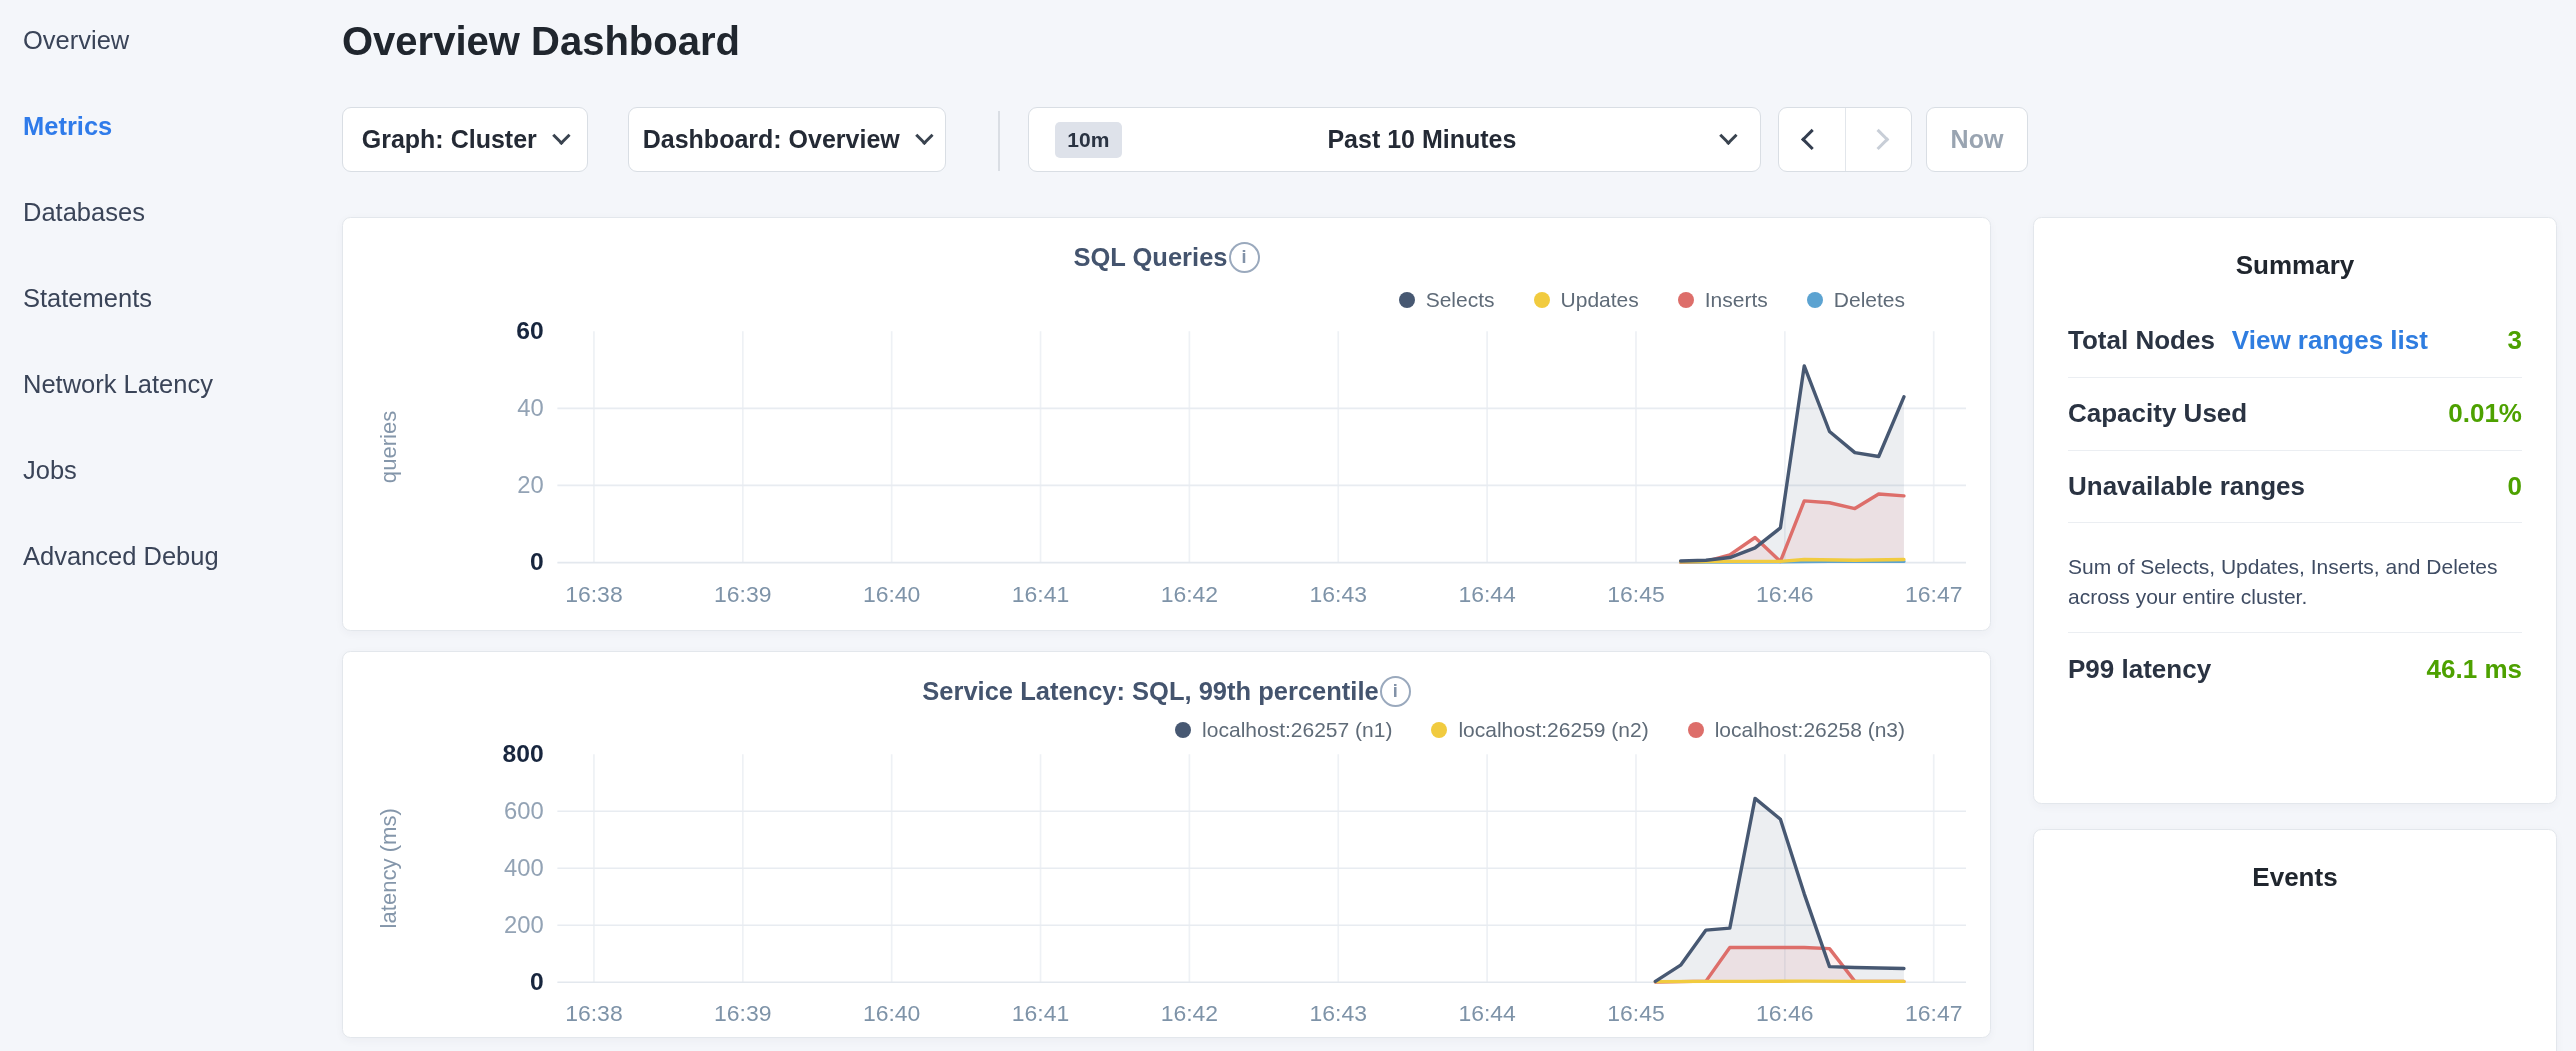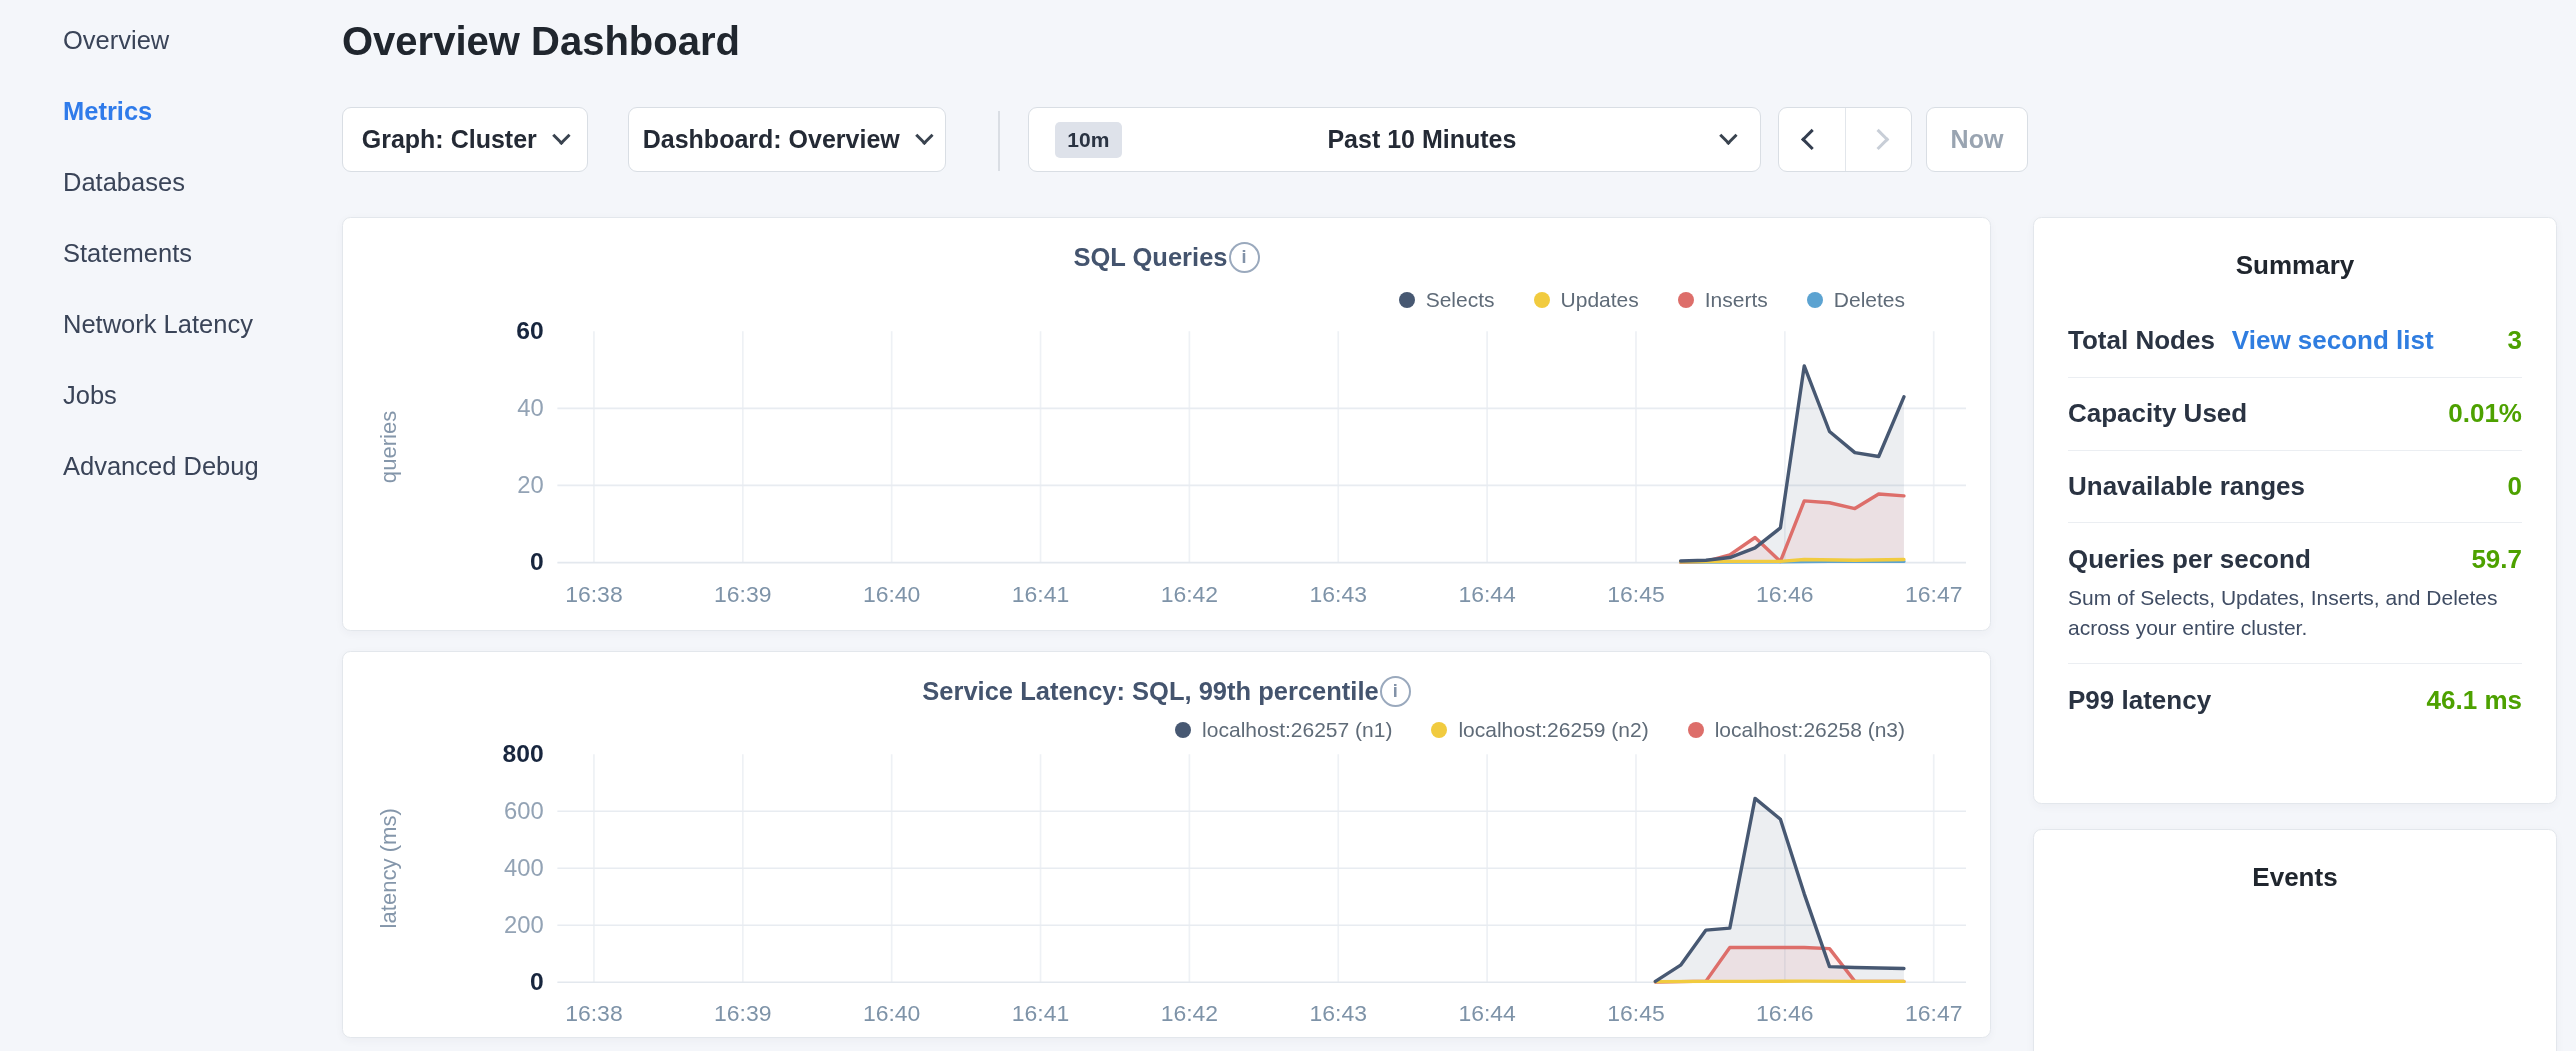--- a/index.html
+++ b/index.html
@@ -12,7 +12,7 @@
   }
   
   .side-nav { position: absolute; left: 0; top: 0; width: 342px; padding: 25.5px 0 0 23px;
-              display: flex; flex-direction: column; gap: 42px; margin-left: 40px; }
+              display: flex; flex-direction: column; gap: 57px; }
   .side-item { font-size: 25.5px; color: #3A4458; cursor: pointer; }
   .side-item.active { color: #2F7BEA; font-weight: bold; }
   

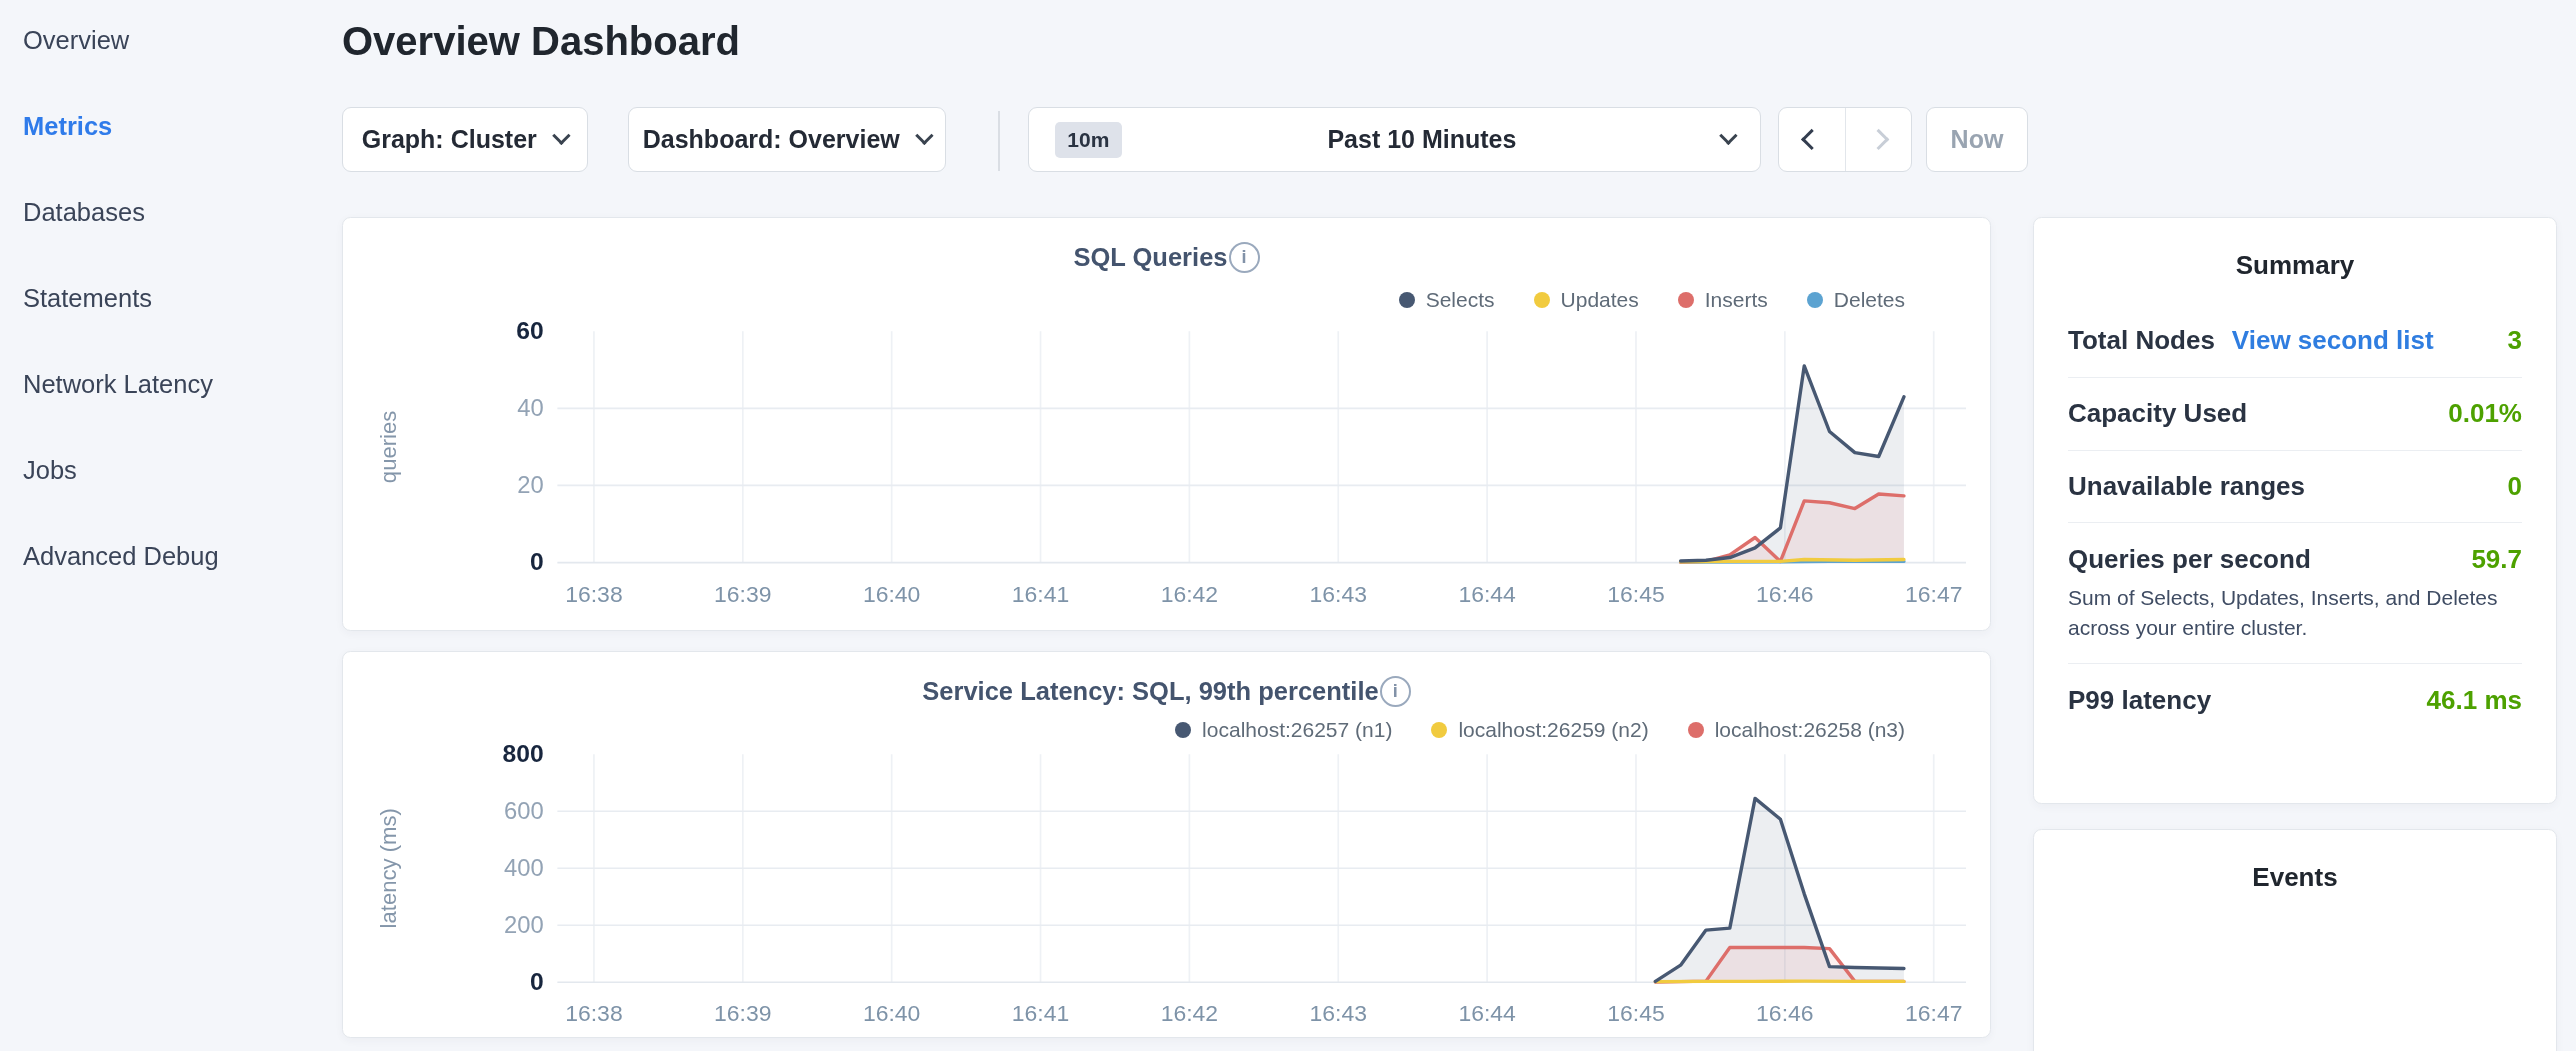--- a/index.html
+++ b/index.html
@@ -242,7 +242,7 @@
   <div class="sum-row">
     <div class="sum-head">
       <span class="sum-label">Total Nodes</span>
-      <a class="sum-link">View second list</a>
+      <a class="sum-link">View ranges list</a>
       <span class="sum-value">3</span>
     </div>
   </div>

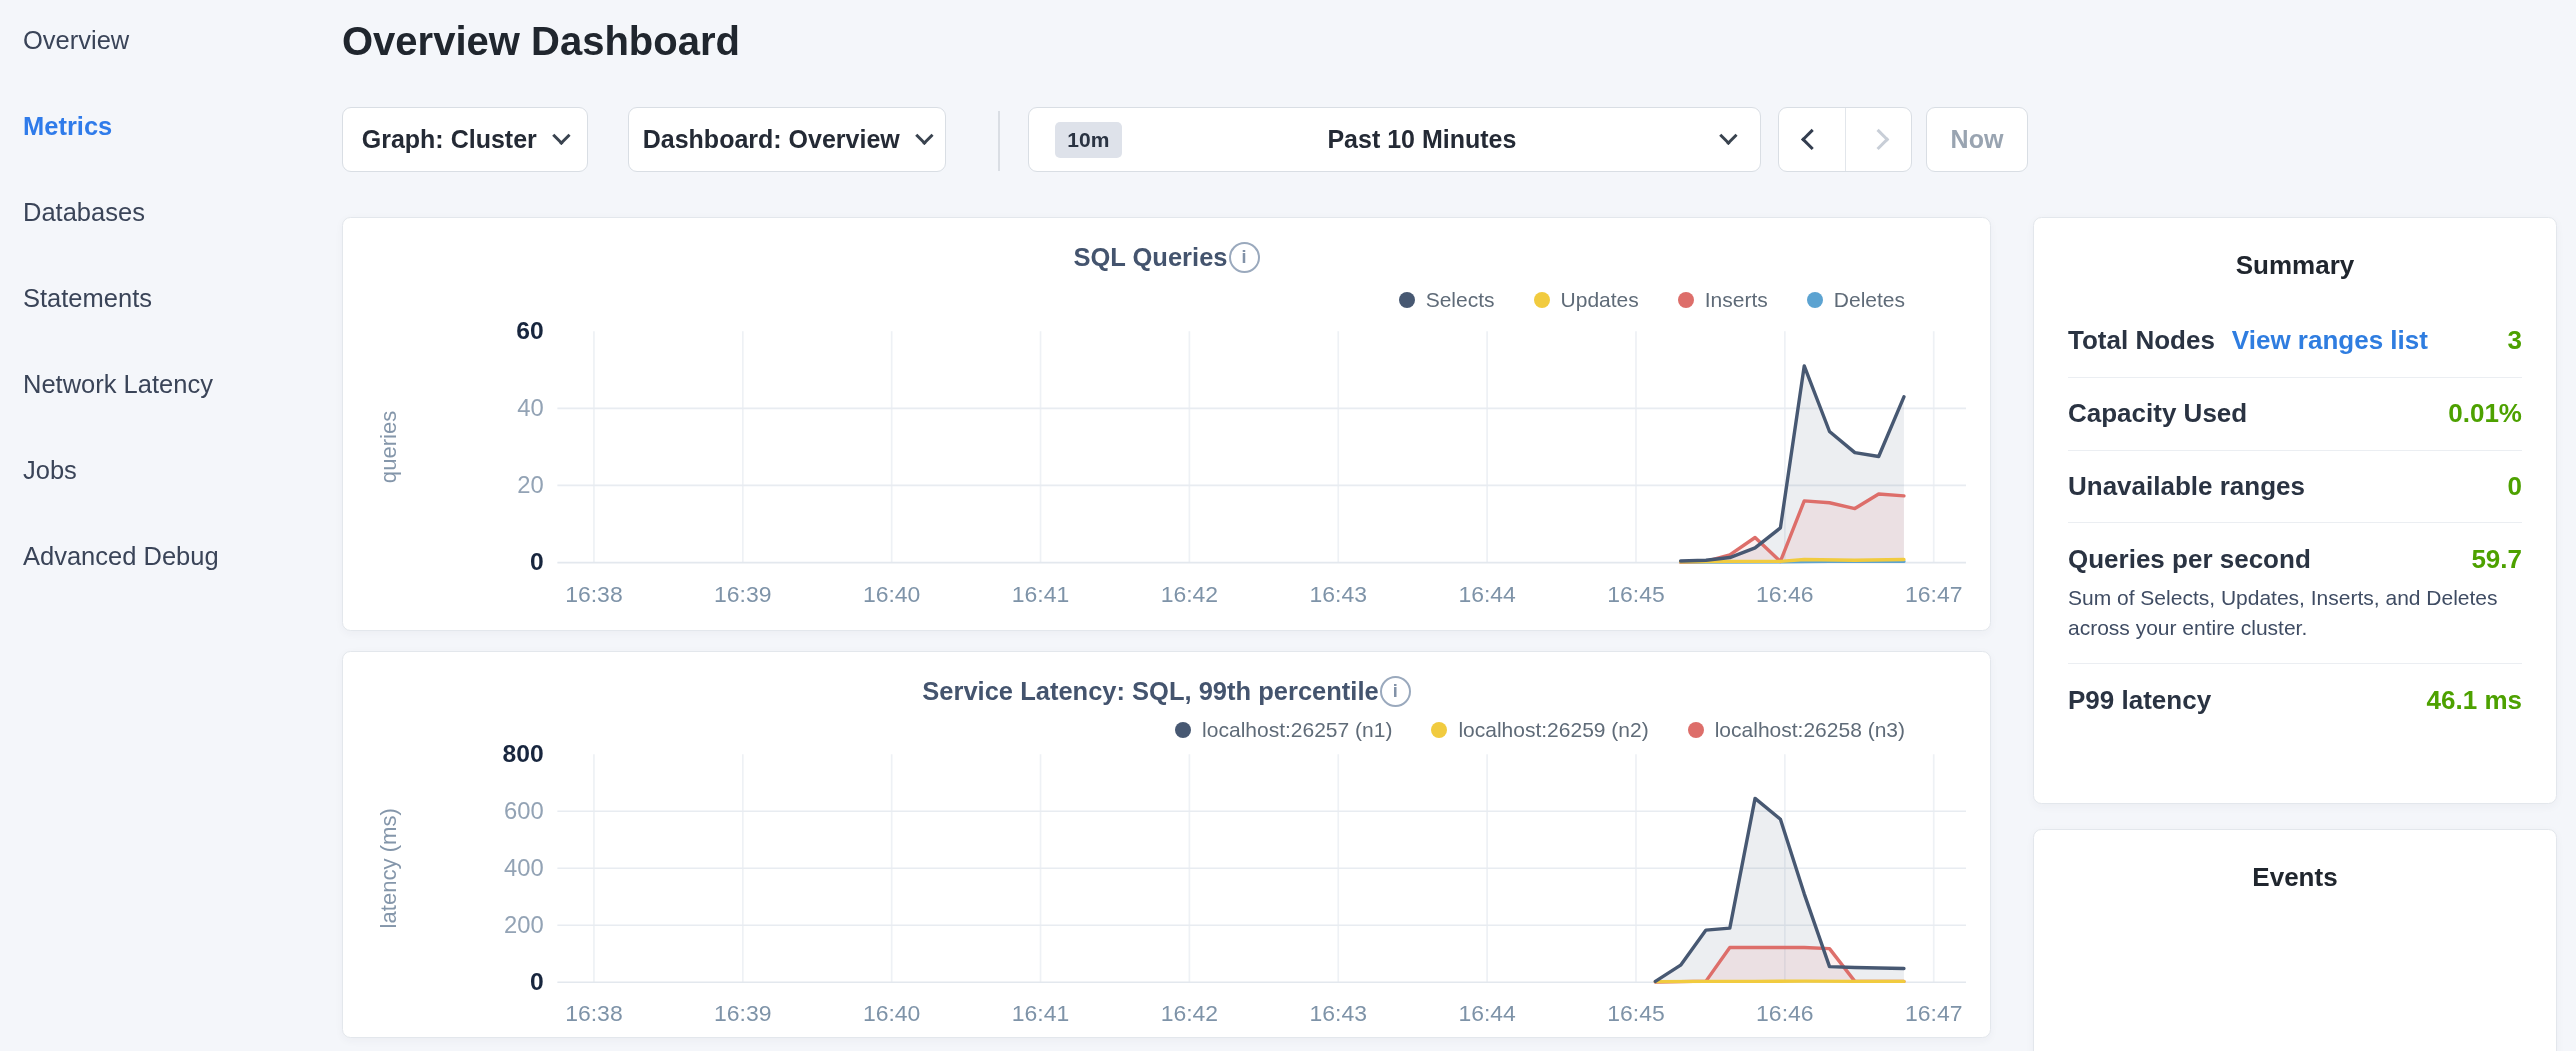--- a/index.html
+++ b/index.html
@@ -262,10 +262,6 @@
   </div>
 
   <div class="sum-row">
-    <div class="sum-head">
-      <span class="sum-label">Queries per second</span>
-      <span class="sum-value">59.7</span>
-    </div>
     <p class="sum-desc">Sum of Selects, Updates, Inserts, and Deletes across your entire cluster.</p>
   </div>
 

